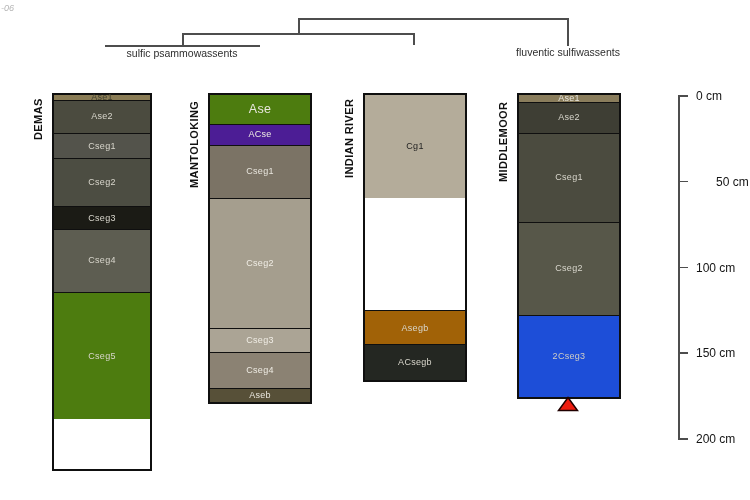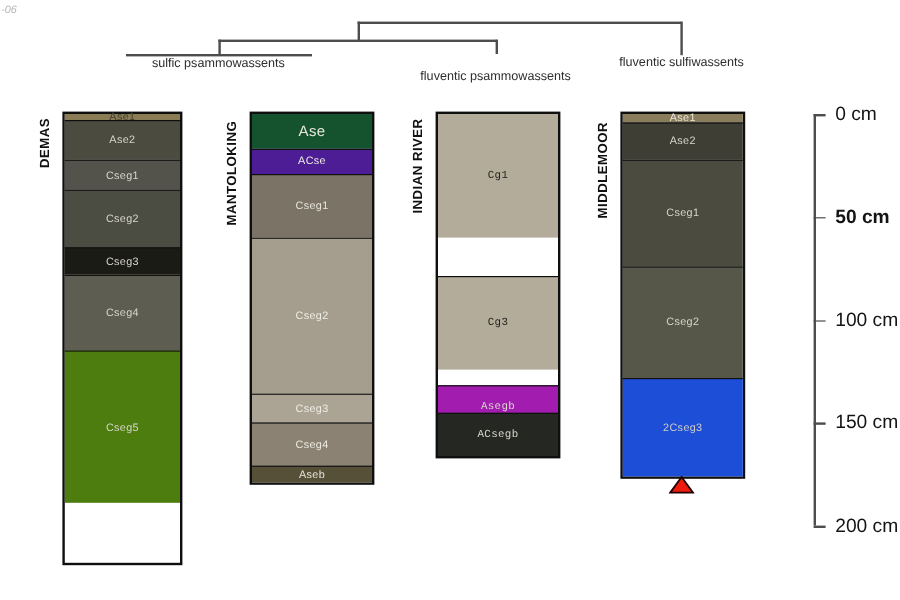--- a/index.html
+++ b/index.html
@@ -58,7 +58,6 @@
   <div class="tline" style="left:413px;top:33px;width:1.5px;height:12px;"></div>
 
   <div class="tree-label" style="left:182px;top:47px;">sulfic psammowassents</div>
-  <div class="tree-label" style="left:413px;top:58px;">fluventic psammowassents</div>
   <div class="tree-label" style="left:568px;top:46px;">fluventic sulfiwassents</div>
 
   <div id="columns-root">

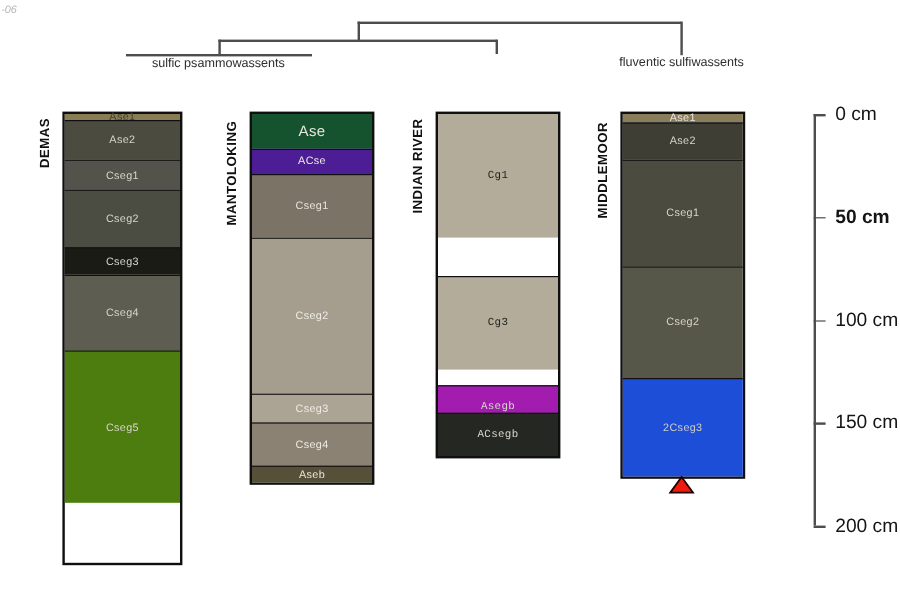--- a/index.html
+++ b/index.html
@@ -37,7 +37,7 @@
   .scale-line{position:absolute;background:#4d4d4d;}
   .scale-tick{position:absolute;background:#4d4d4d;height:1.5px;width:10px;}
   .scale-label{
-    position:absolute;font-size:16px;color:#141414;white-space:nowrap;
+    position:absolute;font-size:12px;color:#141414;white-space:nowrap;
     transform:translateY(-50%);
   }
   .marker-triangle{position:absolute;}

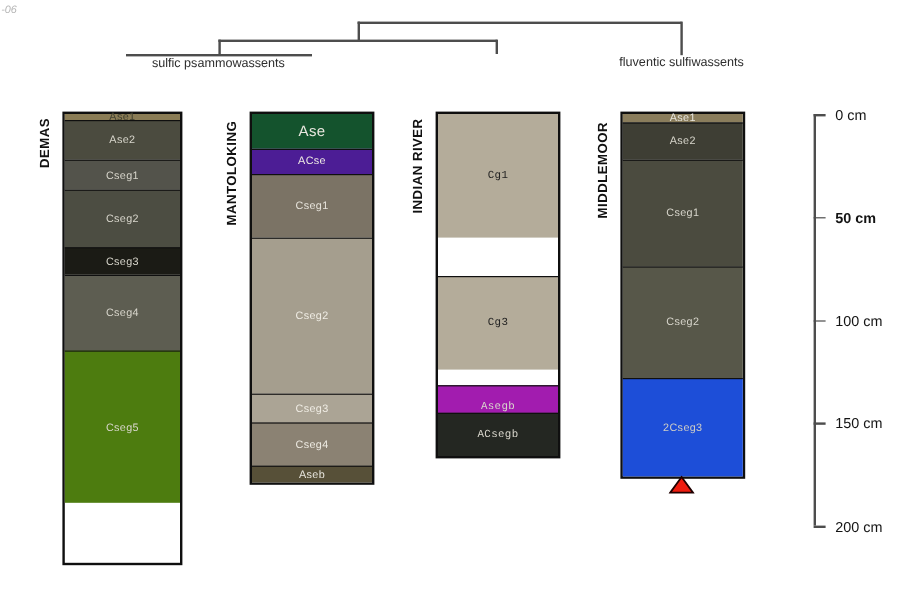--- a/index.html
+++ b/index.html
@@ -86,7 +86,7 @@
       </div>
       <div class="col-title" style="left: 32px; top: 140px;">DEMAS</div>
       <div class="soil-col" style="left: 208px; top: 93px; width: 100px; height: 306.985px;">
-        <div class="hz" style="top: 0px; height: 29.155px; background: #14532d;">
+        <div class="hz" style="top: 0px; height: 29.155px; background: #4d7c0f;">
           <span class="hz-label big" style="color: rgb(232, 230, 222);">Ase</span>
         </div>
         <div class="hz bordered" style="top: 29.155px; height: 20.58px; background: #4c1d95;">

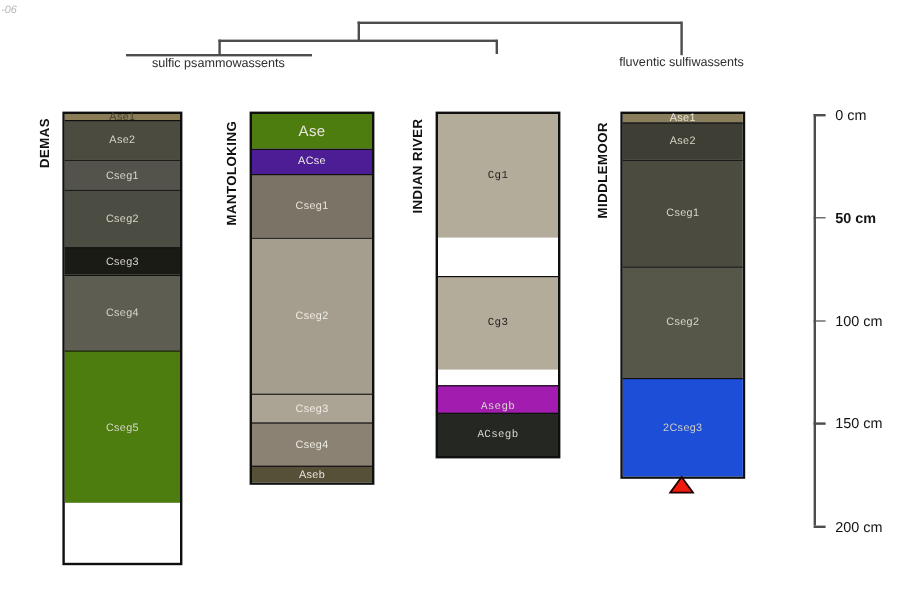--- a/index.html
+++ b/index.html
@@ -109,7 +109,7 @@
         </div>
       </div>
       <div class="col-title" style="left: 188px; top: 188px;">MANTOLOKING</div>
-      <div class="soil-col" style="left: 363px; top: 93px; width: 100px; height: 284.69px; font-family: Liberation Mono, monospace;">
+      <div class="soil-col" style="left: 363px; top: 93px; width: 100px; height: 284.69px;">
         <div class="hz" style="top: 0px; height: 102.9px; background: rgb(180, 172, 154);">
           <span class="hz-label" style="color: rgb(31, 31, 31);">Cg1</span>
         </div>

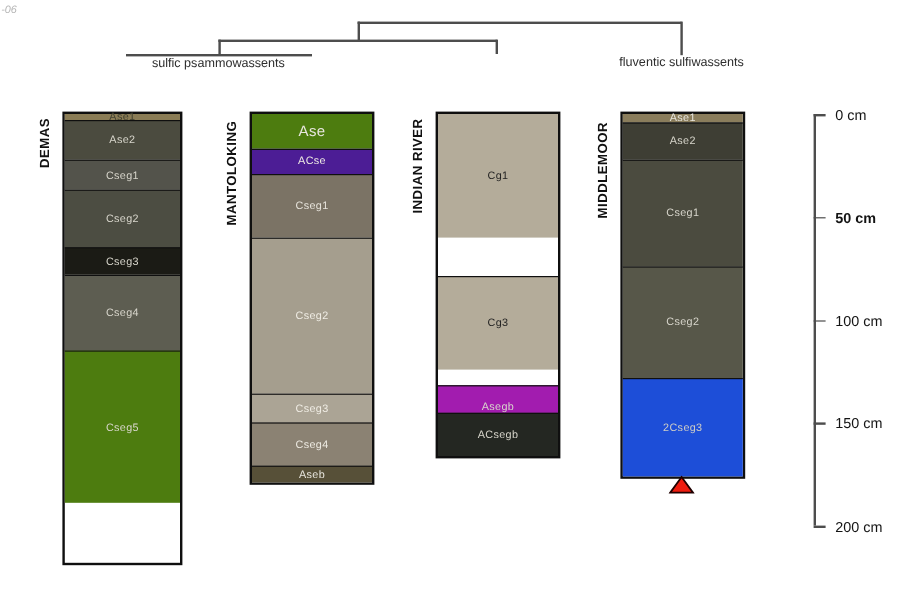--- a/index.html
+++ b/index.html
@@ -153,7 +153,7 @@
       <div class="scale-tick" style="left: 678px; top: 95px;"></div>
       <div class="scale-label" style="left: 696px; top: 96px;">0 cm</div>
       <div class="scale-tick" style="left: 678px; top: 180.75px;"></div>
-      <div class="scale-label" style="left: 696px; top: 181.75px; font-weight: bold;">50 cm</div>
+      <div class="scale-label" style="left: 716px; top: 181.75px;">50 cm</div>
       <div class="scale-tick" style="left: 678px; top: 266.5px;"></div>
       <div class="scale-label" style="left: 696px; top: 267.5px;">100 cm</div>
       <div class="scale-tick" style="left: 678px; top: 352.25px;"></div>

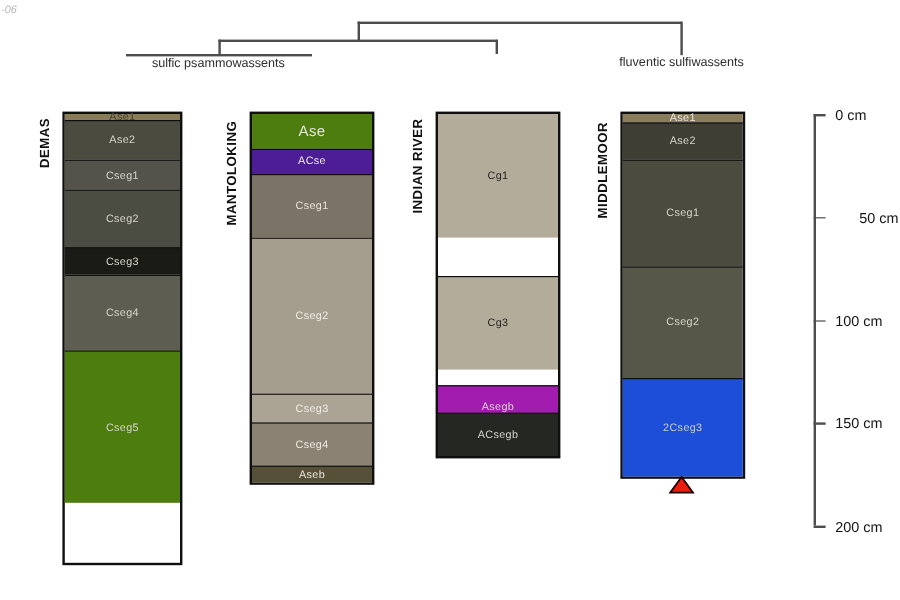--- a/index.html
+++ b/index.html
@@ -113,9 +113,6 @@
         <div class="hz" style="top: 0px; height: 102.9px; background: rgb(180, 172, 154);">
           <span class="hz-label" style="color: rgb(31, 31, 31);">Cg1</span>
         </div>
-        <div class="hz bordered" style="top: 135.485px; height: 77.175px; background: rgb(180, 172, 154);">
-          <span class="hz-label" style="color: rgb(31, 31, 31);">Cg3</span>
-        </div>
         <div class="hz bordered" style="top: 215px; height: 36.015px; background: #a21caf; margin-top: 11px;">
           <span class="hz-label" style="color: rgb(216, 214, 204);">Asegb</span>
         </div>

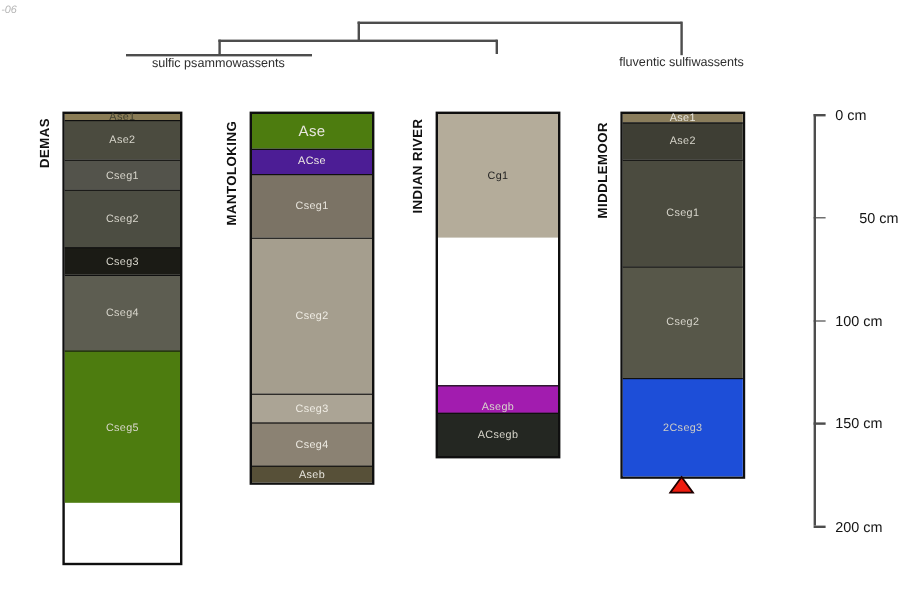--- a/index.html
+++ b/index.html
@@ -113,7 +113,7 @@
         <div class="hz" style="top: 0px; height: 102.9px; background: rgb(180, 172, 154);">
           <span class="hz-label" style="color: rgb(31, 31, 31);">Cg1</span>
         </div>
-        <div class="hz bordered" style="top: 215px; height: 36.015px; background: #a21caf; margin-top: 11px;">
+        <div class="hz bordered" style="top: 215px; height: 36.015px; background: #a16207;">
           <span class="hz-label" style="color: rgb(216, 214, 204);">Asegb</span>
         </div>
         <div class="hz bordered" style="top: 248.675px; height: 36.015px; background: rgb(36, 39, 34); align-items: center;">

